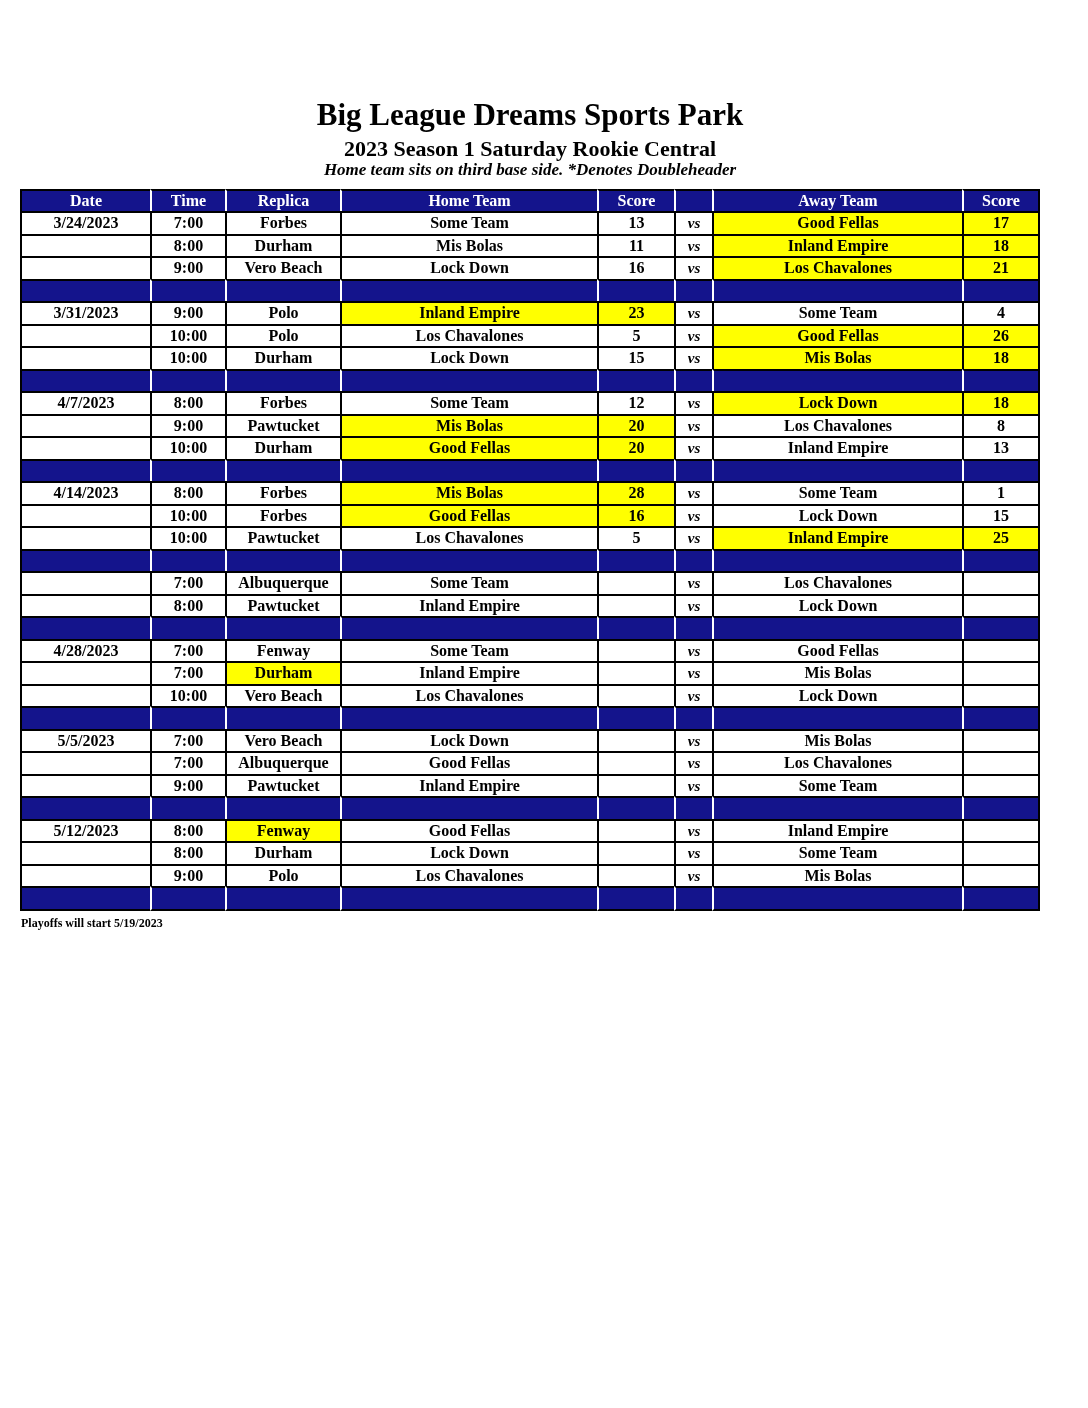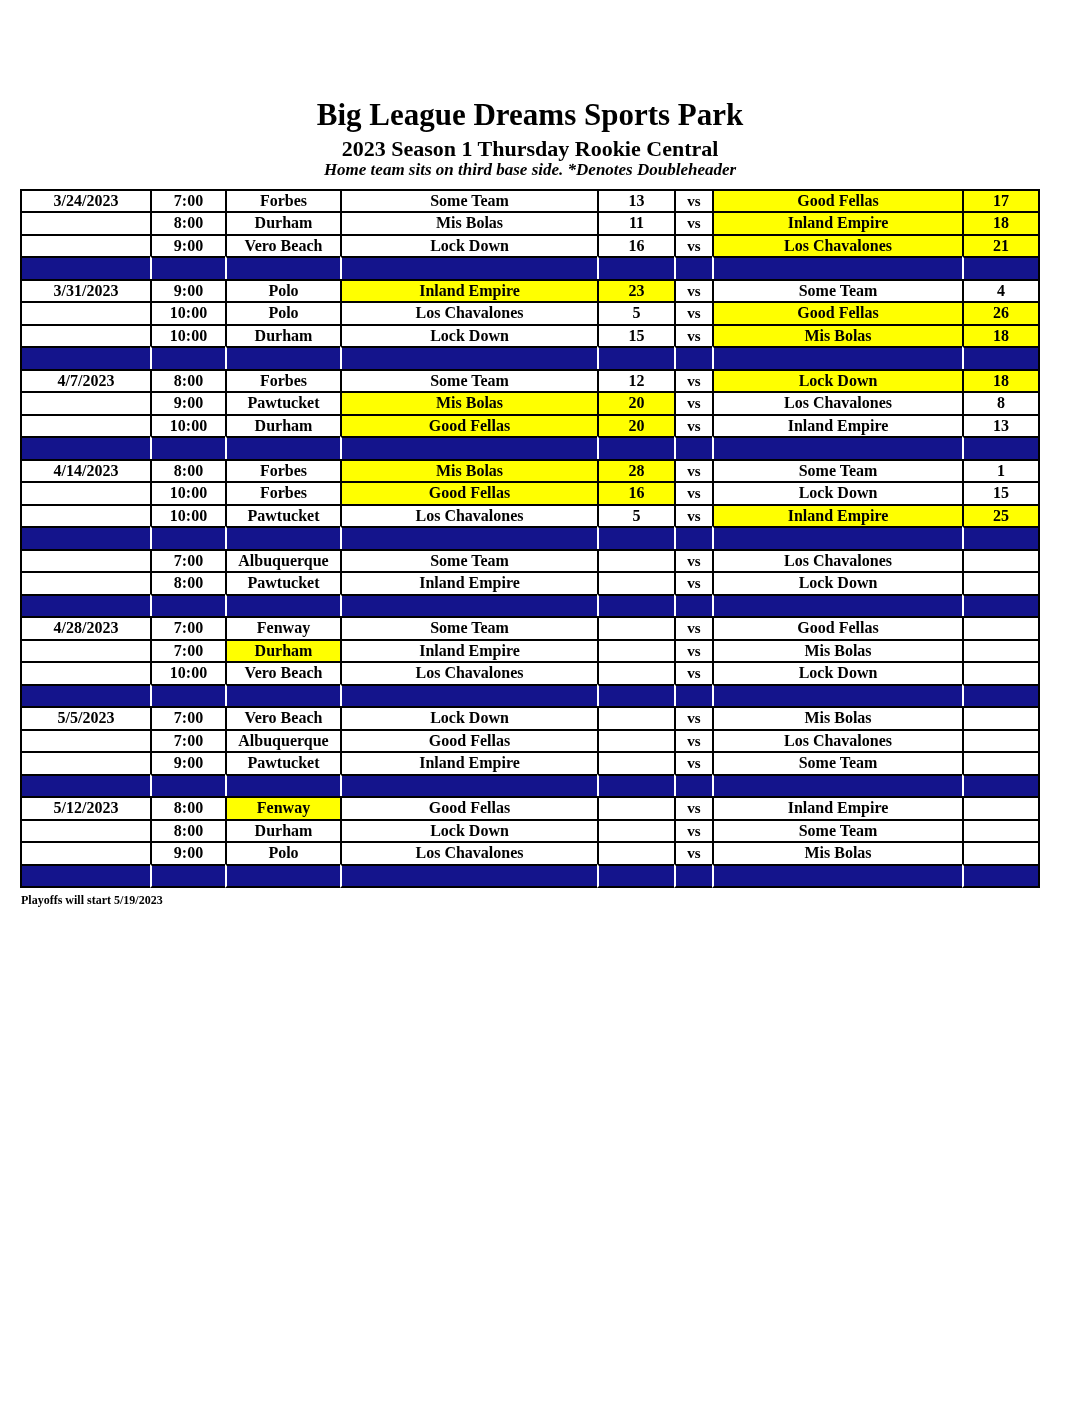--- a/index.html
+++ b/index.html
@@ -90,7 +90,7 @@
 <div class="doc">
   <div class="title-block">
     <div class="title">Big League Dreams Sports Park</div>
-    <div class="subtitle">2023 Season 1 Thursday Rookie Central</div>
+    <div class="subtitle">2023 Season 1 Saturday Rookie Central</div>
     <div class="note">Home team sits on third base side.  *Denotes Doubleheader</div>
   </div>
 

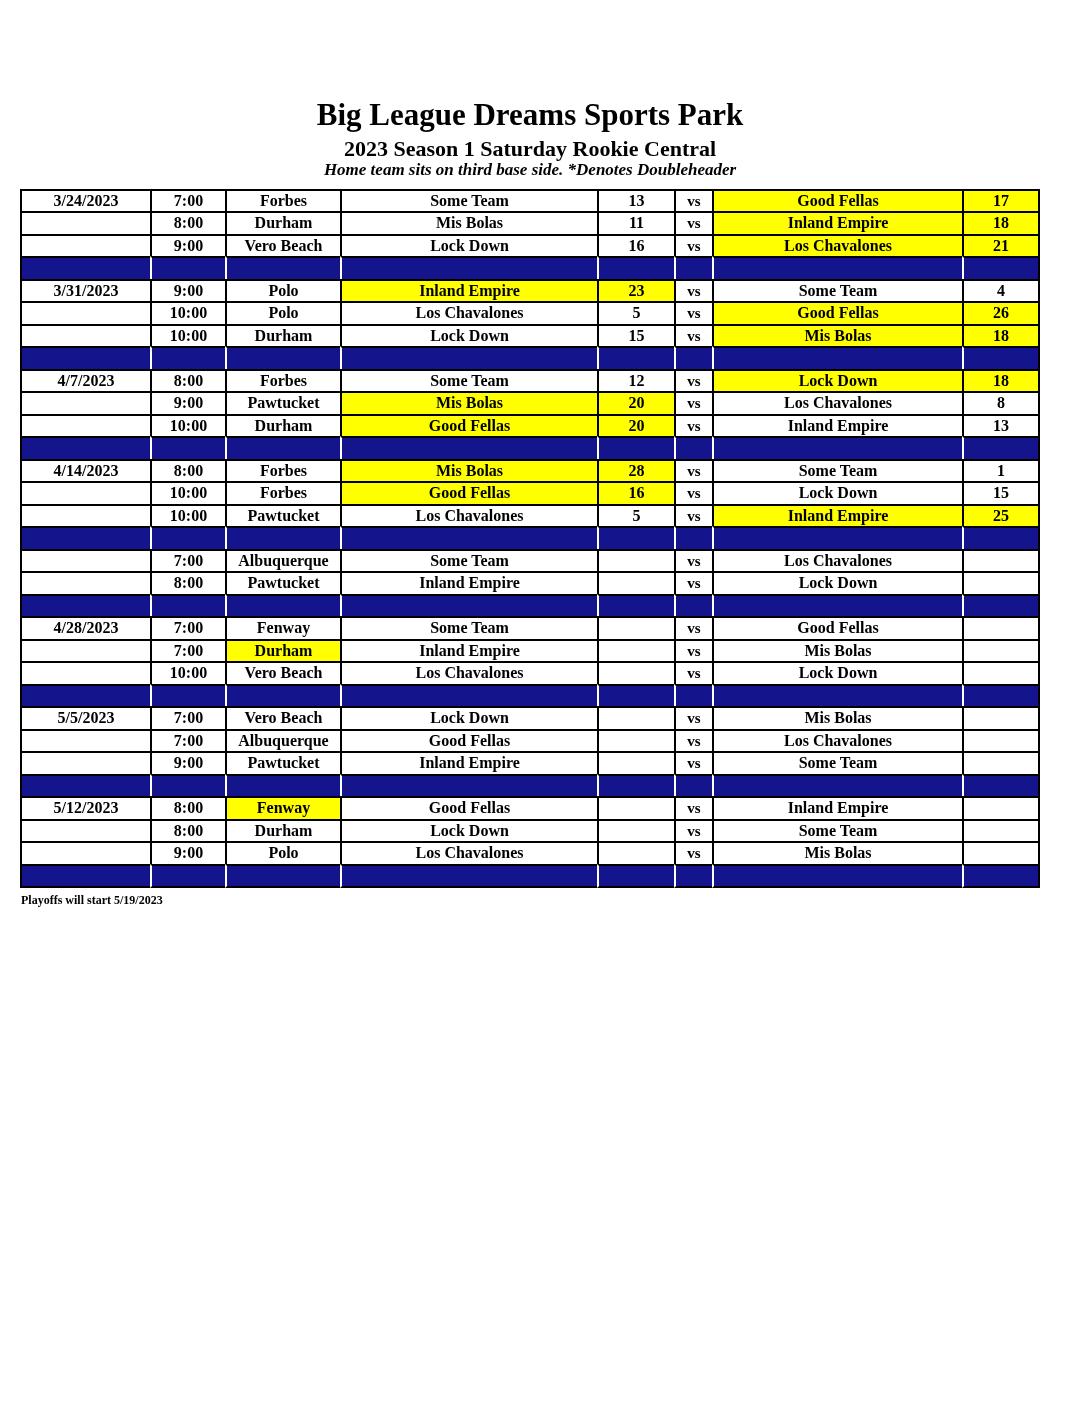--- a/index.html
+++ b/index.html
@@ -107,6 +107,16 @@
       </colgroup>
     <tbody>
         <tr>
+          <td class="navy">Date</td>
+          <td class="navy">Time</td>
+          <td class="navy">Replica</td>
+          <td class="navy">Home Team</td>
+          <td class="navy">Score</td>
+          <td class="navy"></td>
+          <td class="navy">Away Team</td>
+          <td class="navy">Score</td>
+        </tr>
+        <tr>
           <td>3/24/2023</td>
           <td>7:00</td>
           <td>Forbes</td>

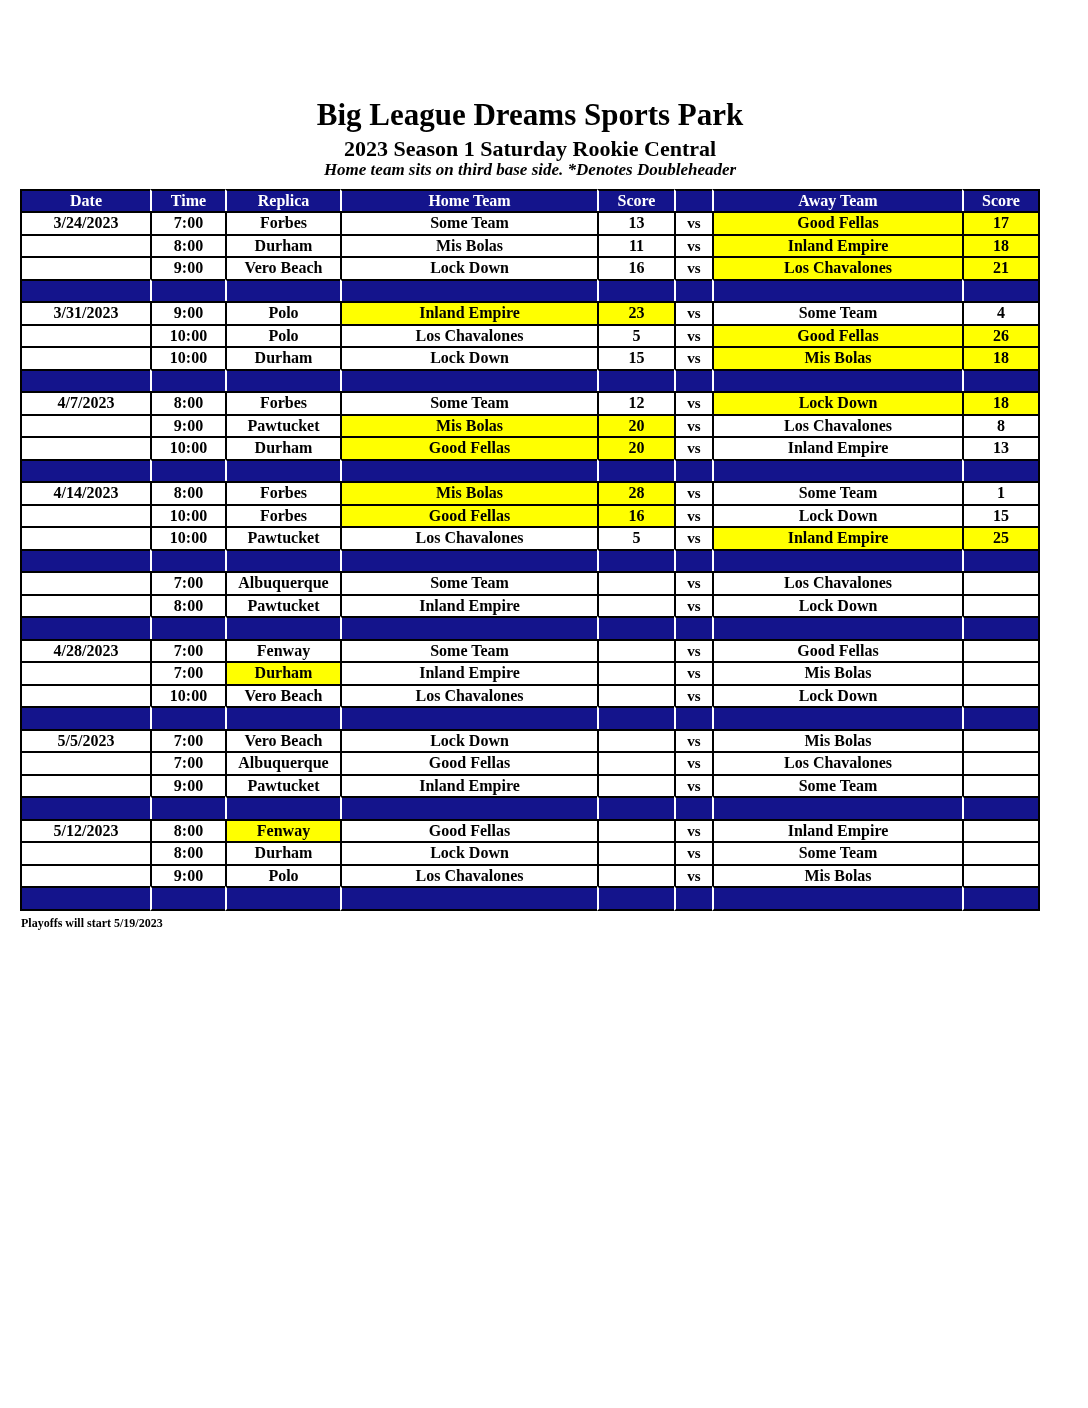--- a/index.html
+++ b/index.html
@@ -74,6 +74,7 @@
   }
   table.schedule td.hl { background: var(--hl); }
   table.schedule td.vs {
+    font-style: italic;
     font-size: 15px;
   }
   .footer {

